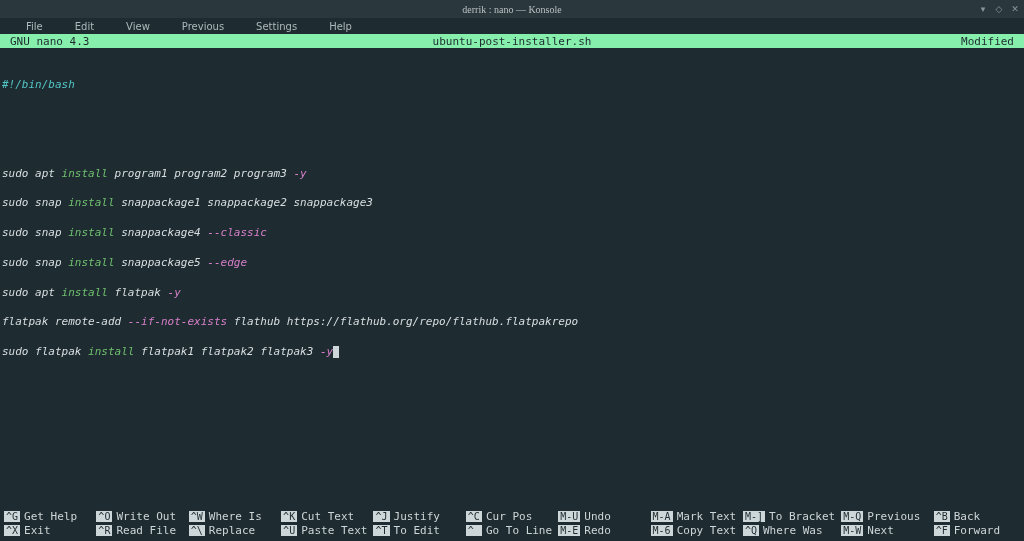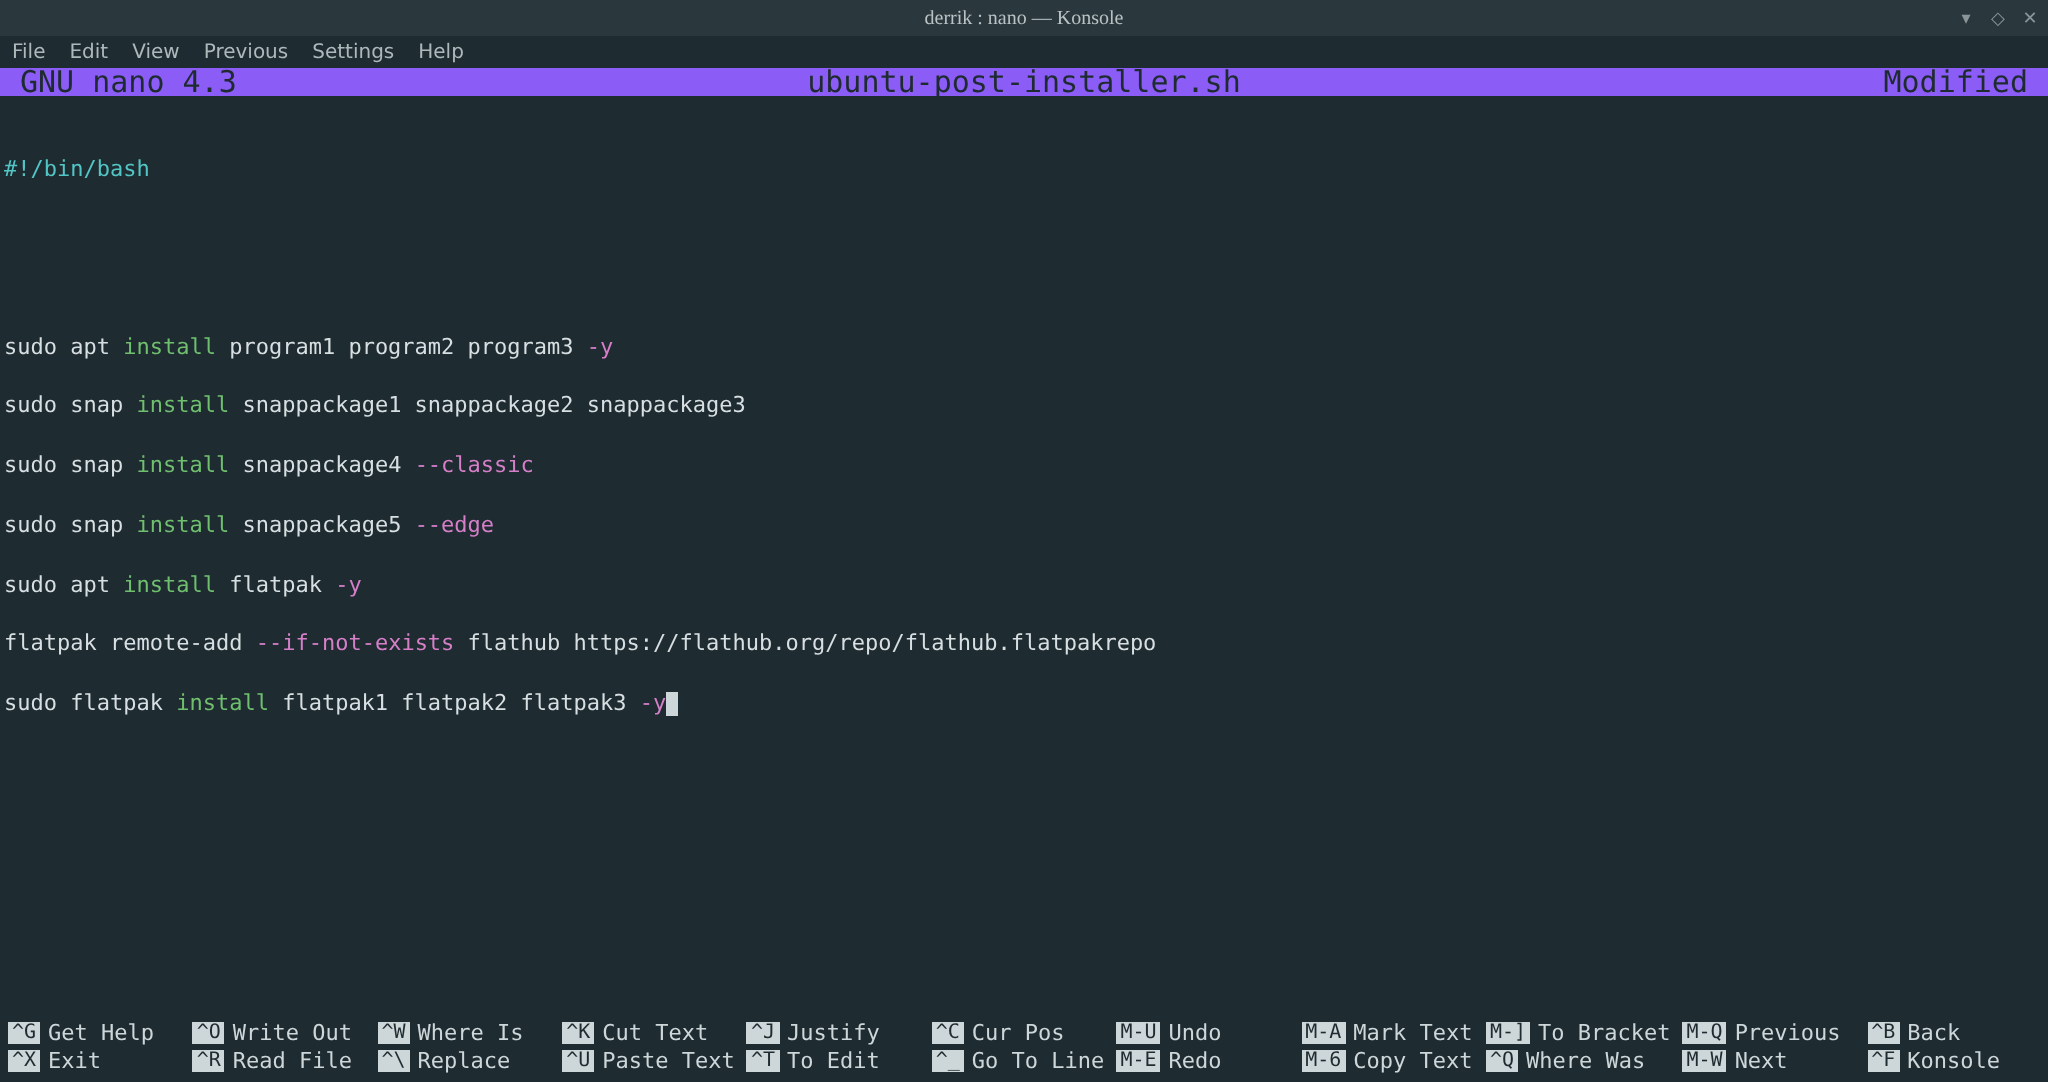--- a/index.html
+++ b/index.html
@@ -51,7 +51,7 @@
     font-size: 10px;
     color: #adb8bb;
   }
-  .menubar span { cursor: default; }
+  .menubar span { cursor: default; margin-left: 20px; }
   
   .nano-header {
     height: 14px;

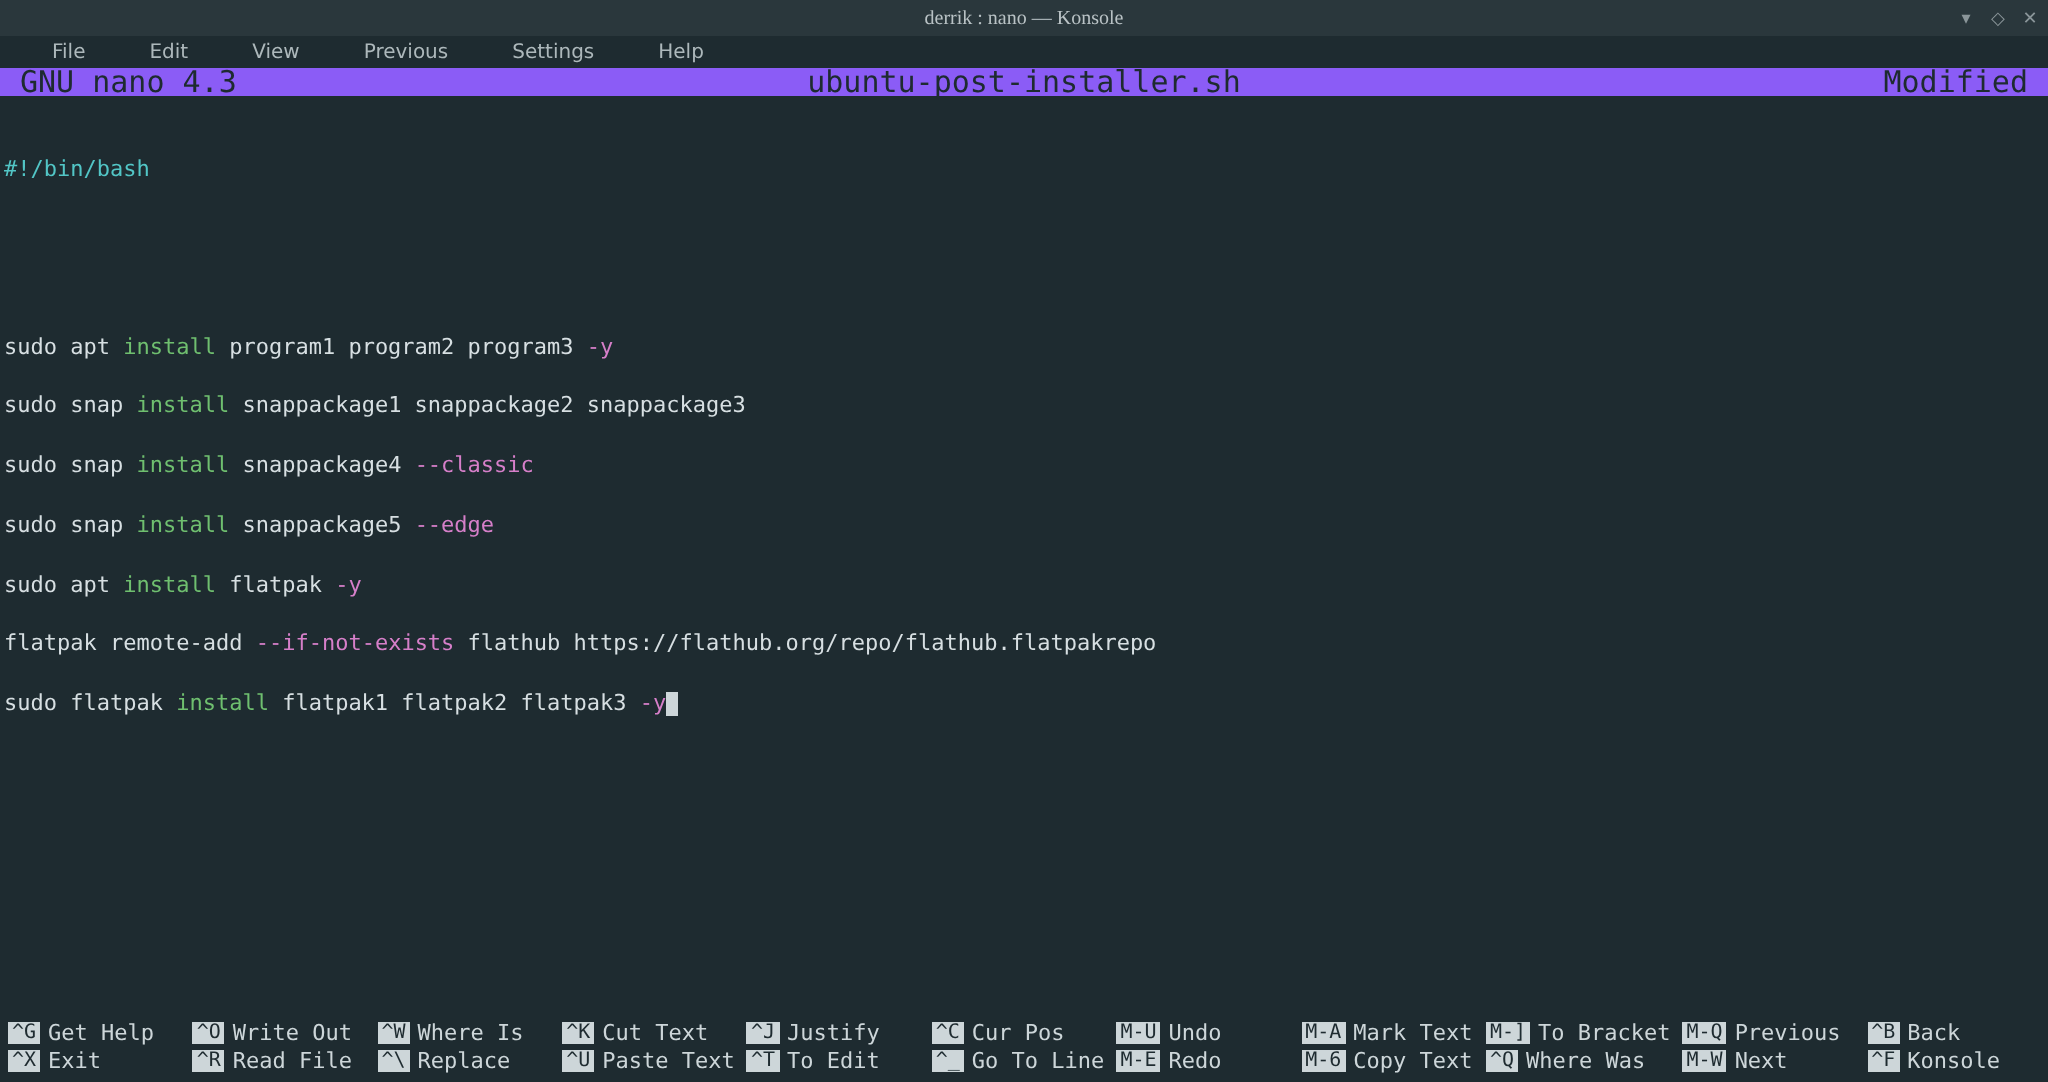--- a/index.html
+++ b/index.html
@@ -55,11 +55,11 @@
   
   .nano-header {
     height: 14px;
-    background: #8b5cf6;
+    background: #86efac;
     color: #1e2b30;
     display: flex;
     align-items: center;
-    font-size: 15px;
+    font-size: 11px;
     padding: 0 6px;
     position: relative;
   }

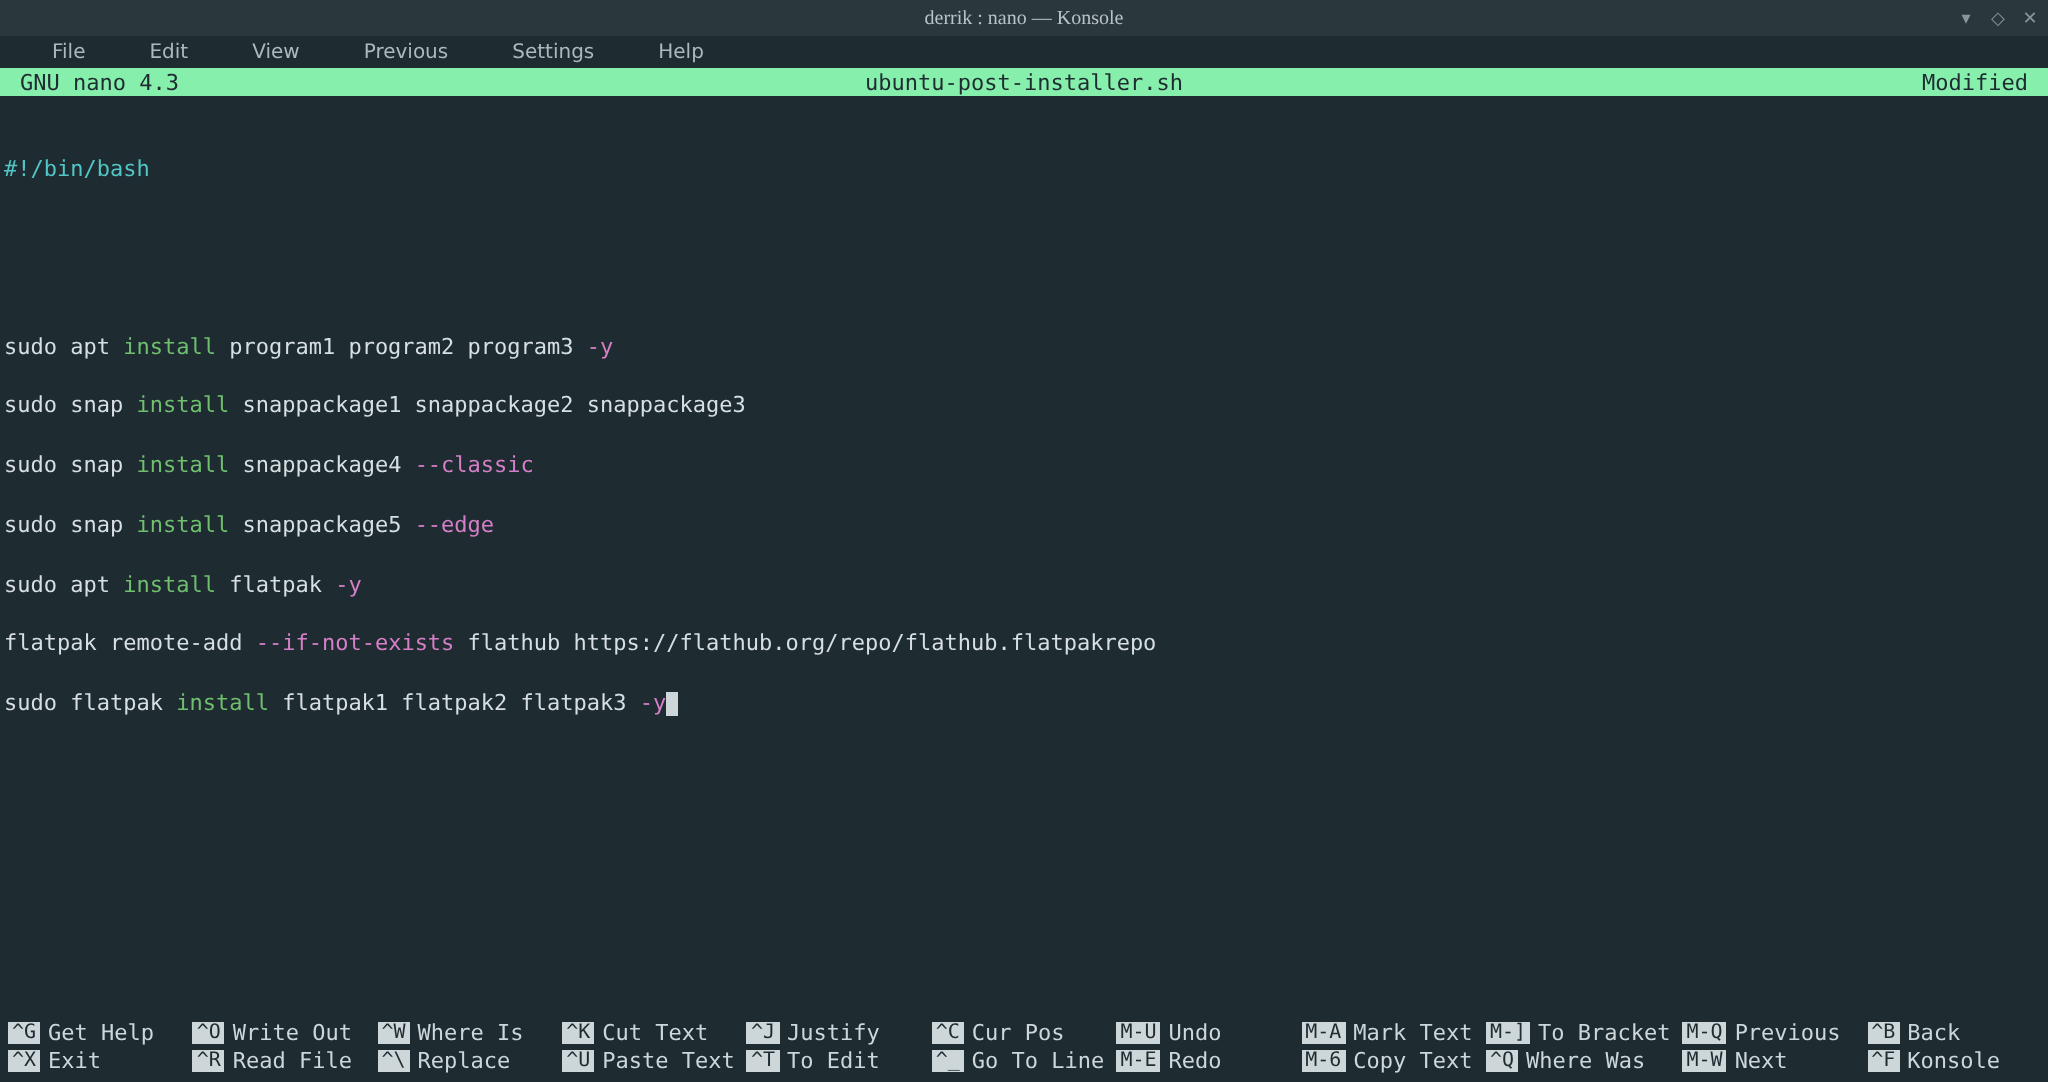--- a/index.html
+++ b/index.html
@@ -73,6 +73,7 @@
     white-space: pre;
     line-height: 1.35;
     overflow: hidden;
+    font-style: italic;
   }
   .editor .line { display: block; min-height: 14px; }
   .c-cyan   { color: #52c6c6; }

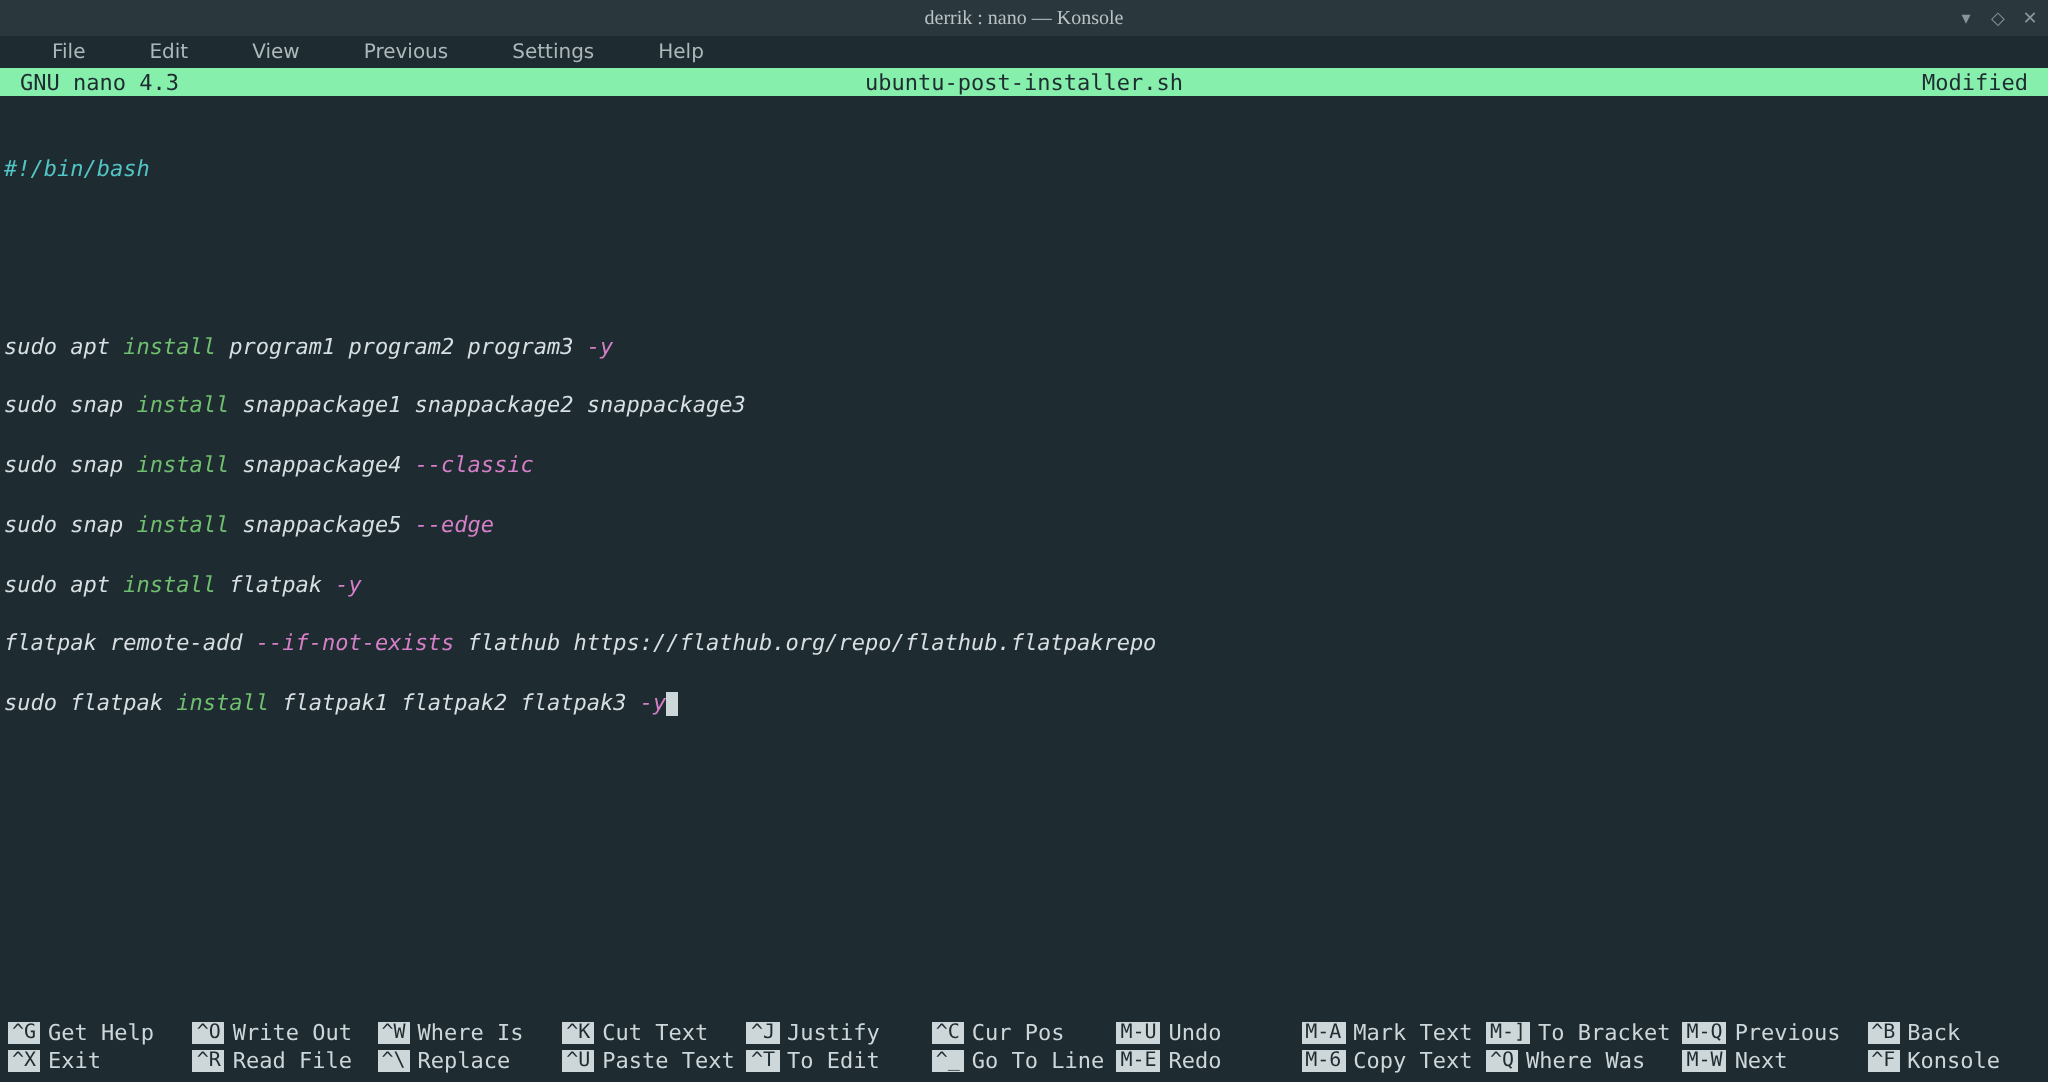--- a/index.html
+++ b/index.html
@@ -232,7 +232,7 @@
     </div>
     <div class="sc">
       <span class="key">^F</span>
-      <span class="lbl">Konsole</span>
+      <span class="lbl">Forward</span>
     </div>
   </div>
 

